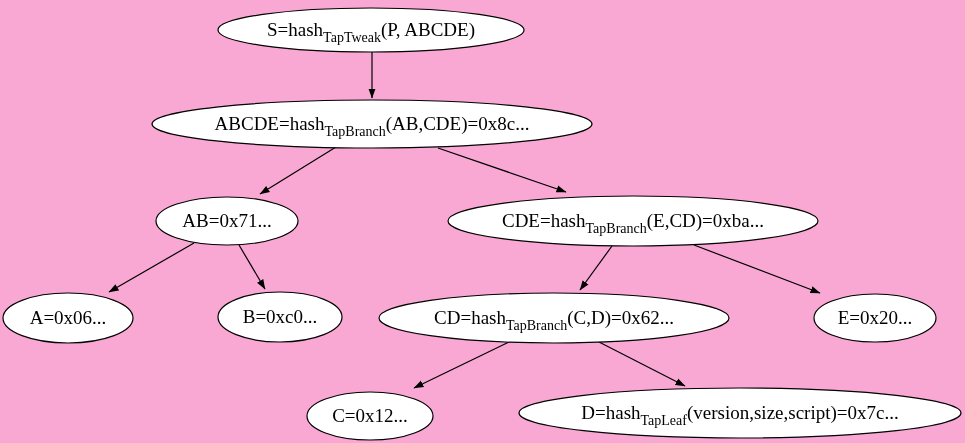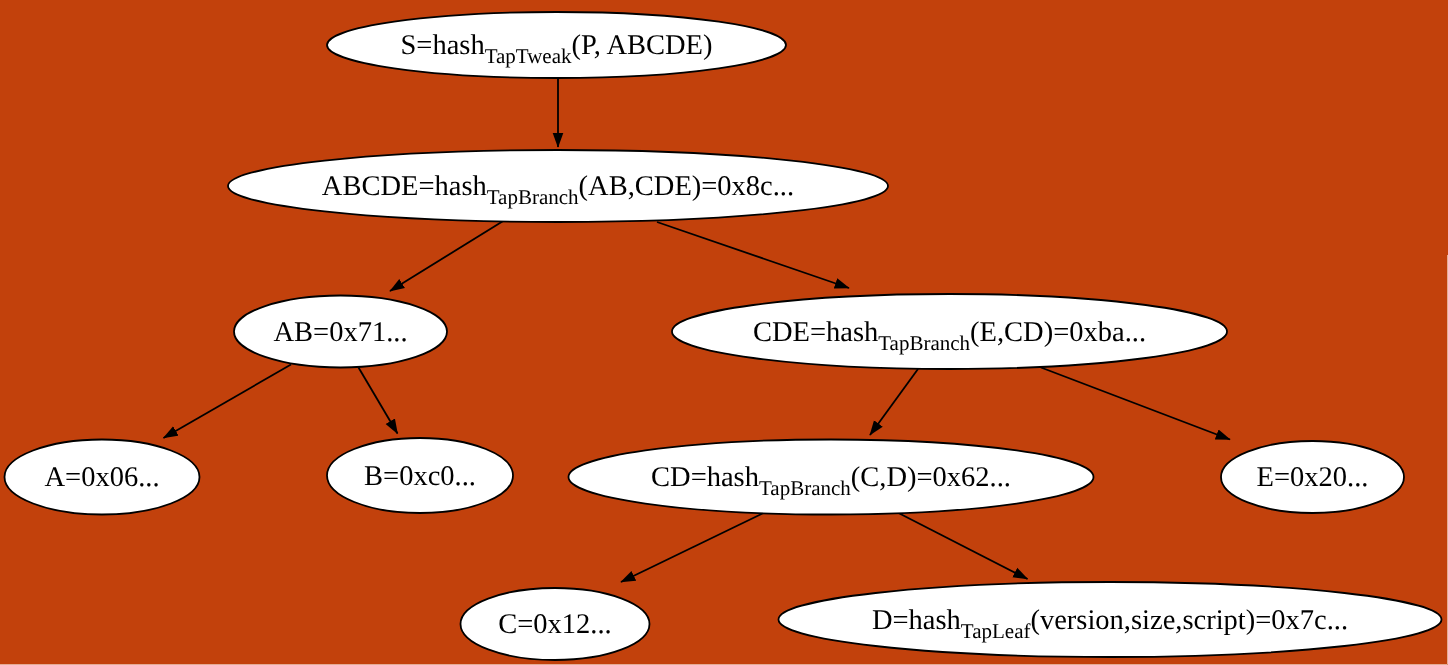--- a/index.html
+++ b/index.html
@@ -11,7 +11,7 @@
     position: relative;
     width: 965px;
     height: 443px;
-    background: #c2410c;
+    background: #f9a8d4;
     overflow: hidden;
   }
   svg text {

